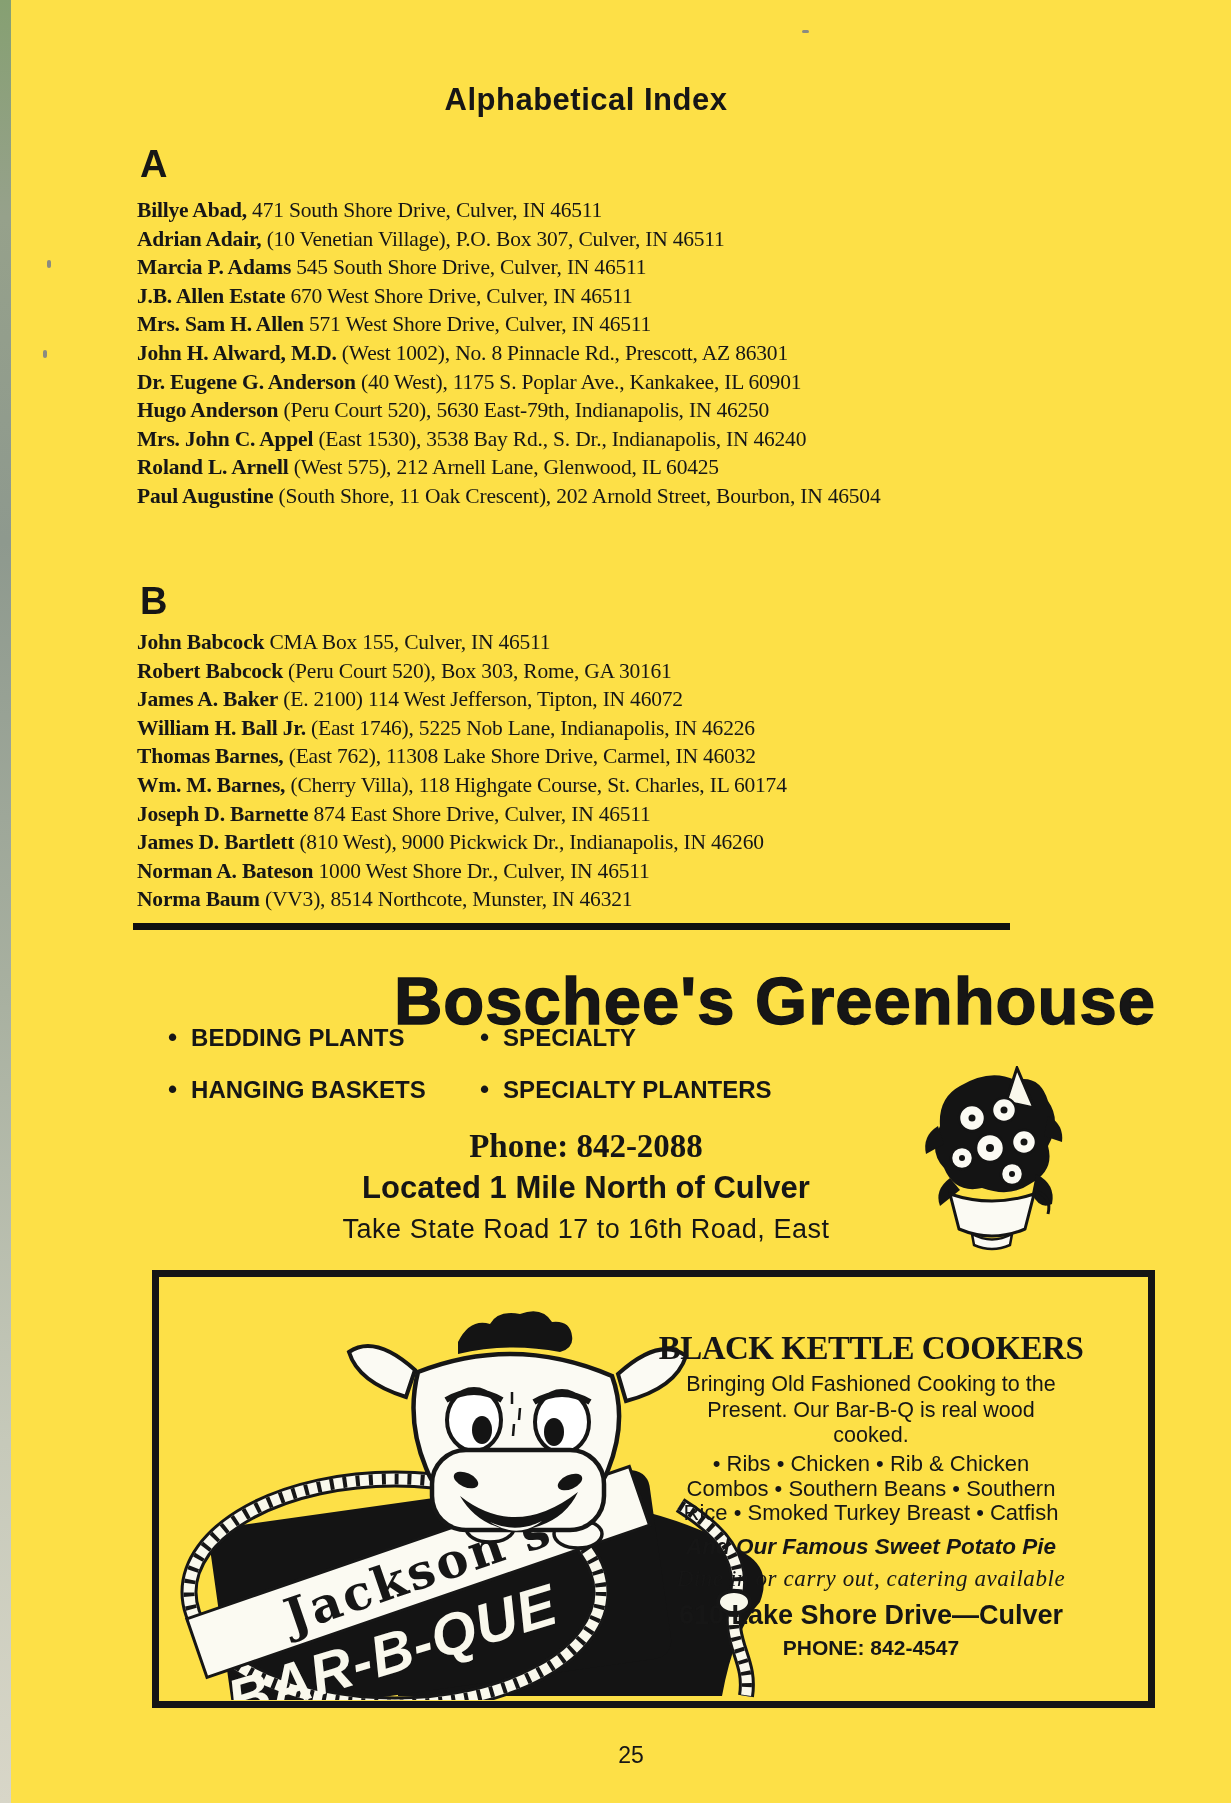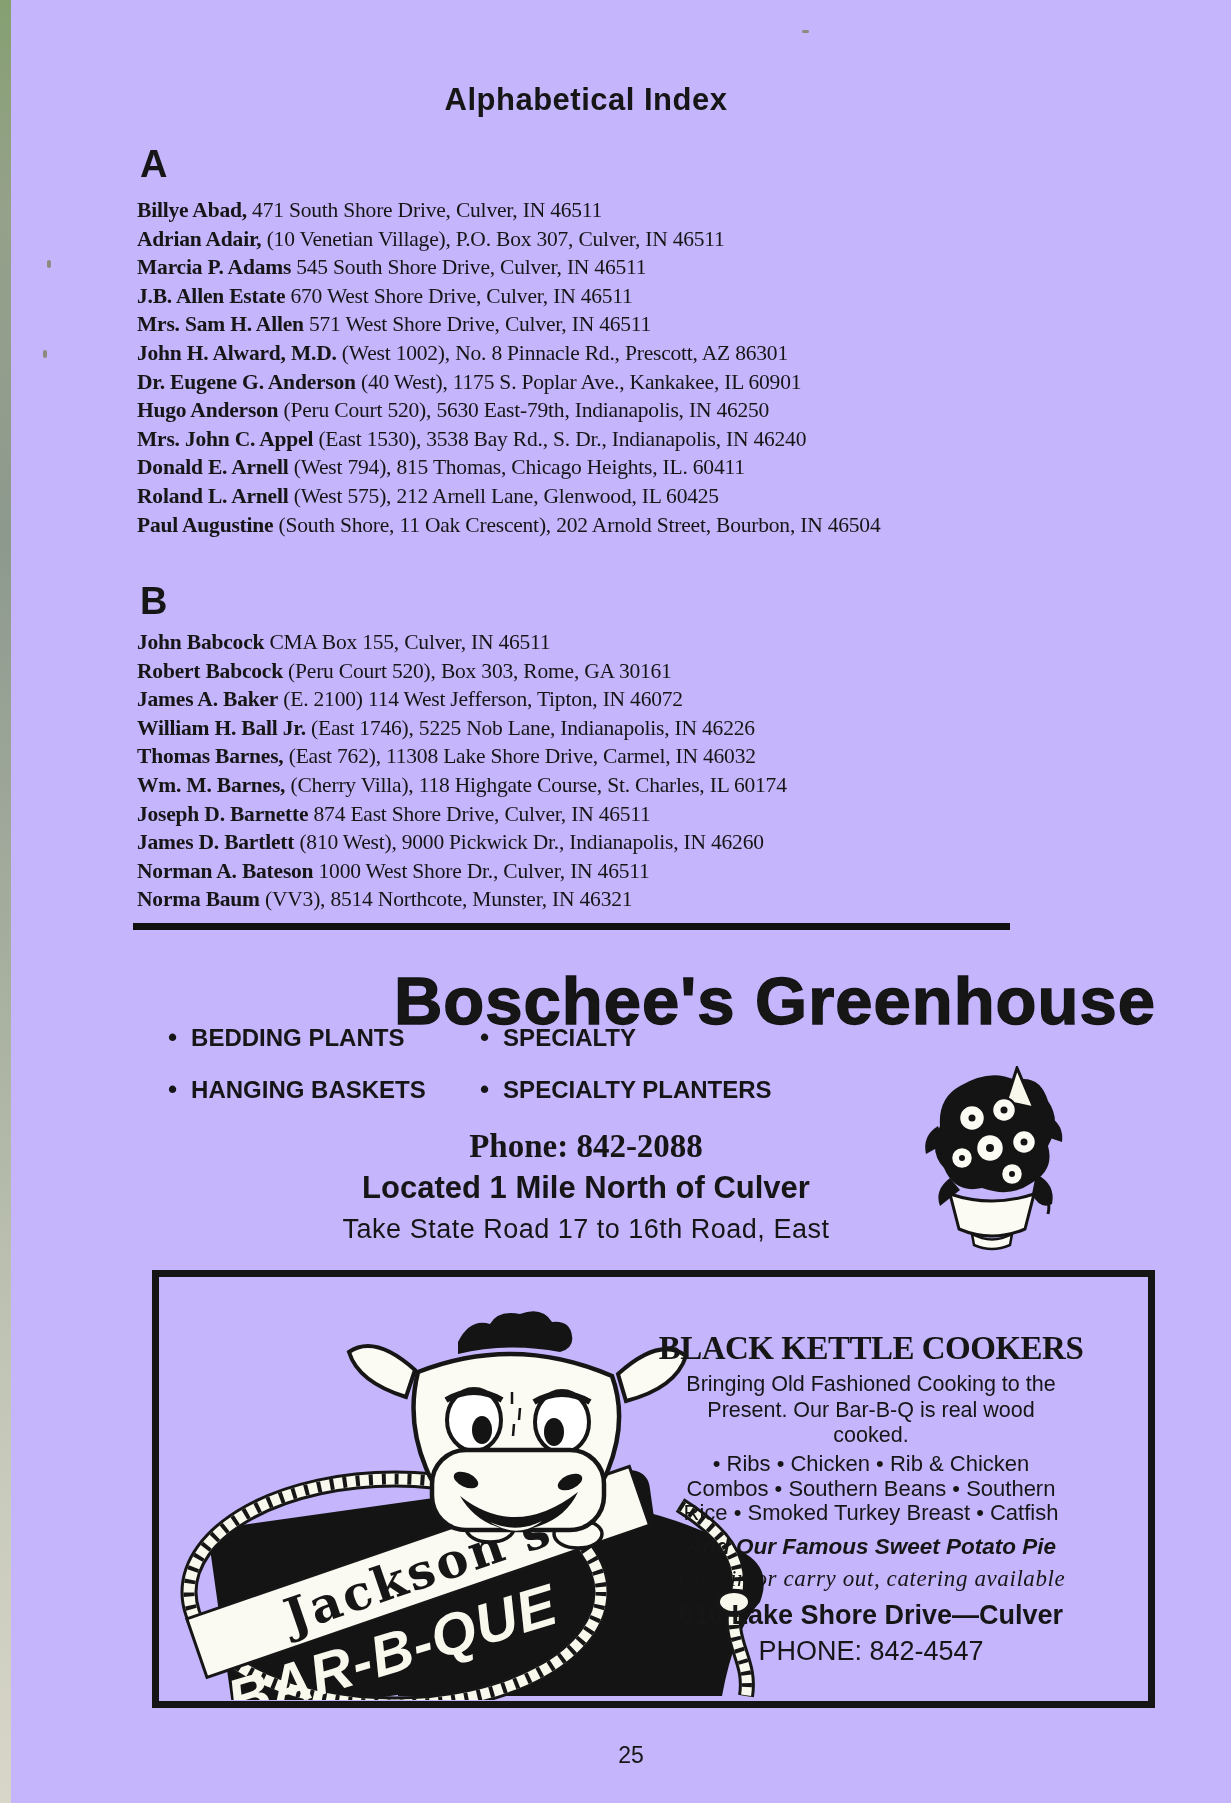--- a/index.html
+++ b/index.html
@@ -5,7 +5,7 @@
   html,body{margin:0;padding:0;background:#6b6b66;}
   .page{
     position:relative;width:1231px;height:1803px;margin:0 auto;
-    background:#c4b5fd;color:#161616;overflow:hidden;
+    background:#fde047;color:#161616;overflow:hidden;
     font-family:"Liberation Serif",serif;
   }
   .edge-strip{

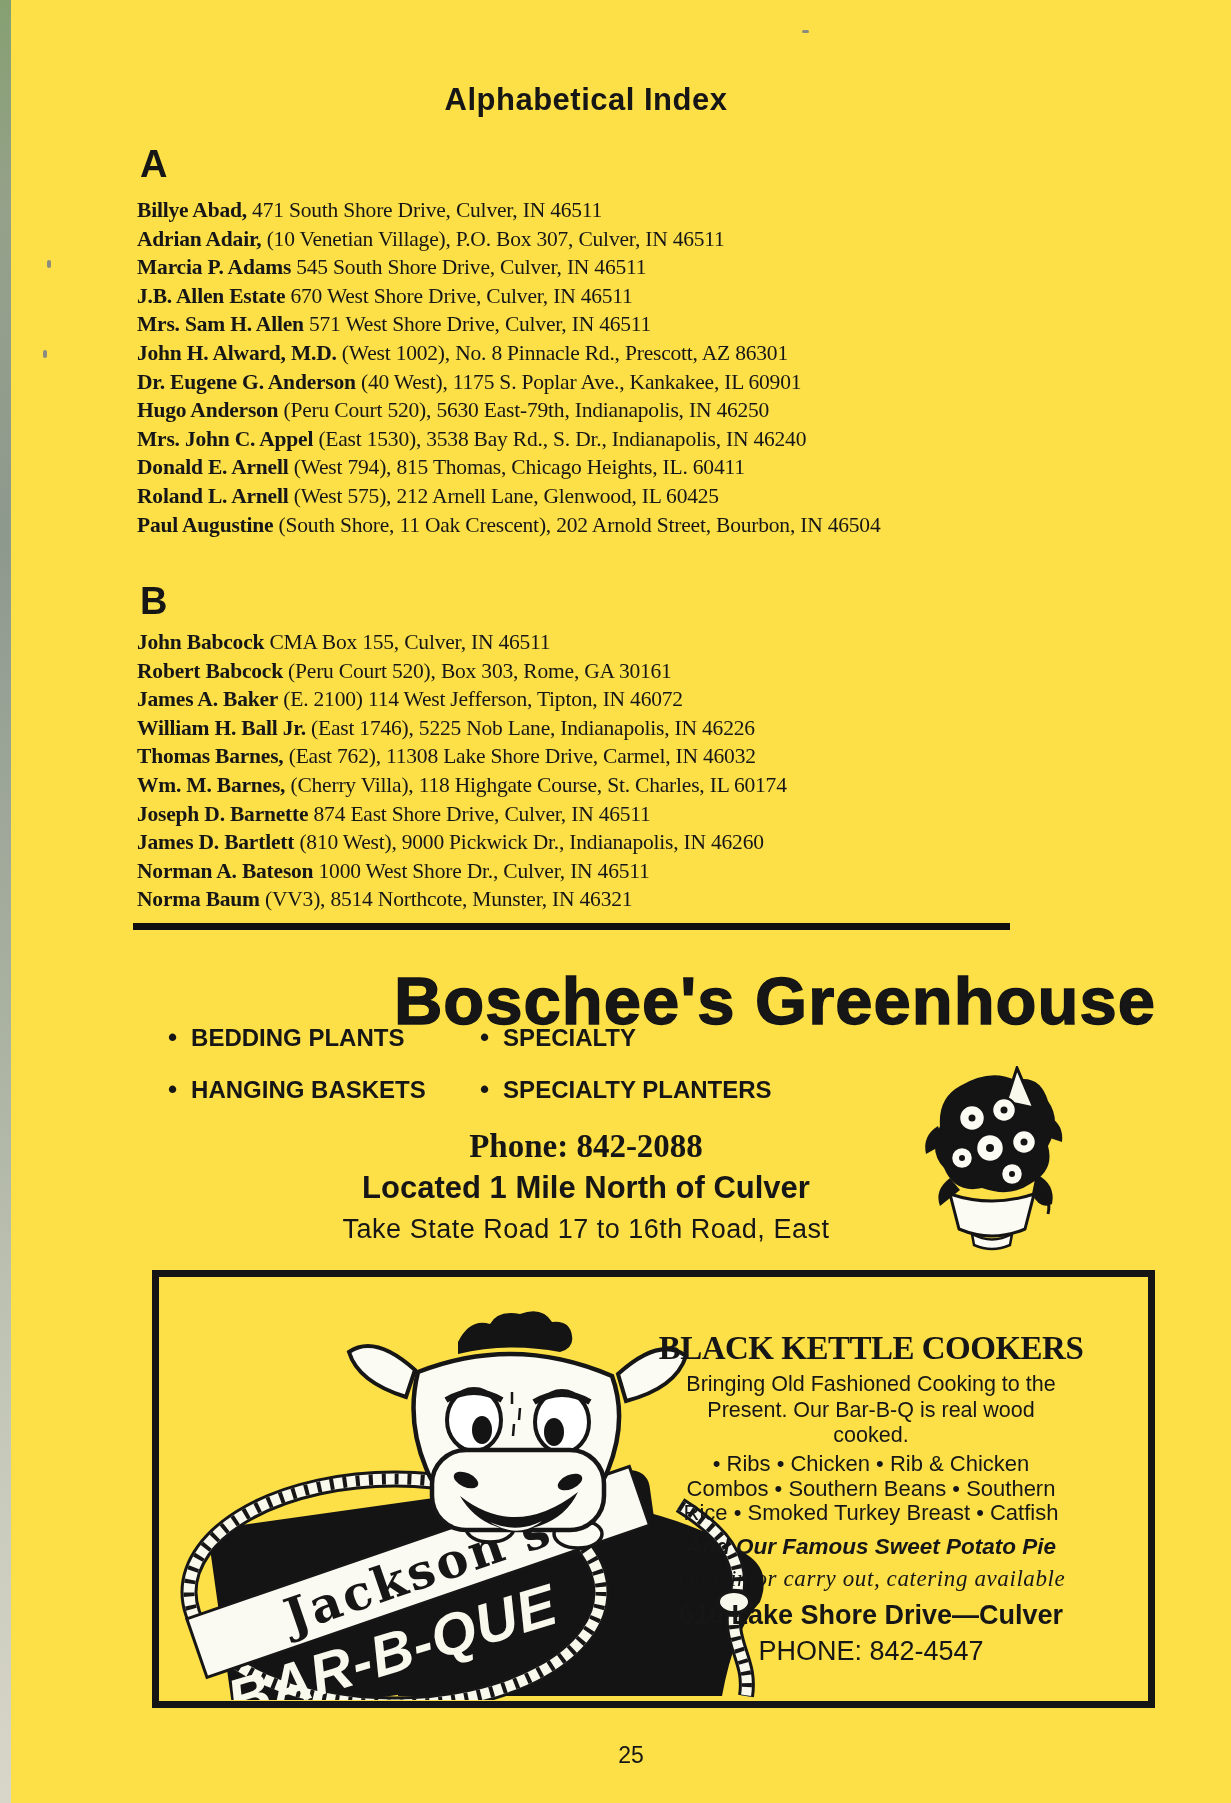--- a/index.html
+++ b/index.html
@@ -95,7 +95,6 @@
       <div class="entry"><span class="entry-name">Dr. Eugene G. Anderson</span><span class="entry-address"> (40 West), 1175 S. Poplar Ave., Kankakee, IL 60901</span></div>
       <div class="entry"><span class="entry-name">Hugo Anderson</span><span class="entry-address"> (Peru Court 520), 5630 East-79th, Indianapolis, IN 46250</span></div>
       <div class="entry"><span class="entry-name">Mrs. John C. Appel</span><span class="entry-address"> (East 1530), 3538 Bay Rd., S. Dr., Indianapolis, IN 46240</span></div>
-      <div class="entry"><span class="entry-name">Donald E. Arnell</span><span class="entry-address"> (West 794), 815 Thomas, Chicago Heights, IL. 60411</span></div>
       <div class="entry"><span class="entry-name">Roland L. Arnell</span><span class="entry-address"> (West 575), 212 Arnell Lane, Glenwood, IL 60425</span></div>
       <div class="entry"><span class="entry-name">Paul Augustine</span><span class="entry-address"> (South Shore, 11 Oak Crescent), 202 Arnold Street, Bourbon, IN 46504</span></div>
     </div>

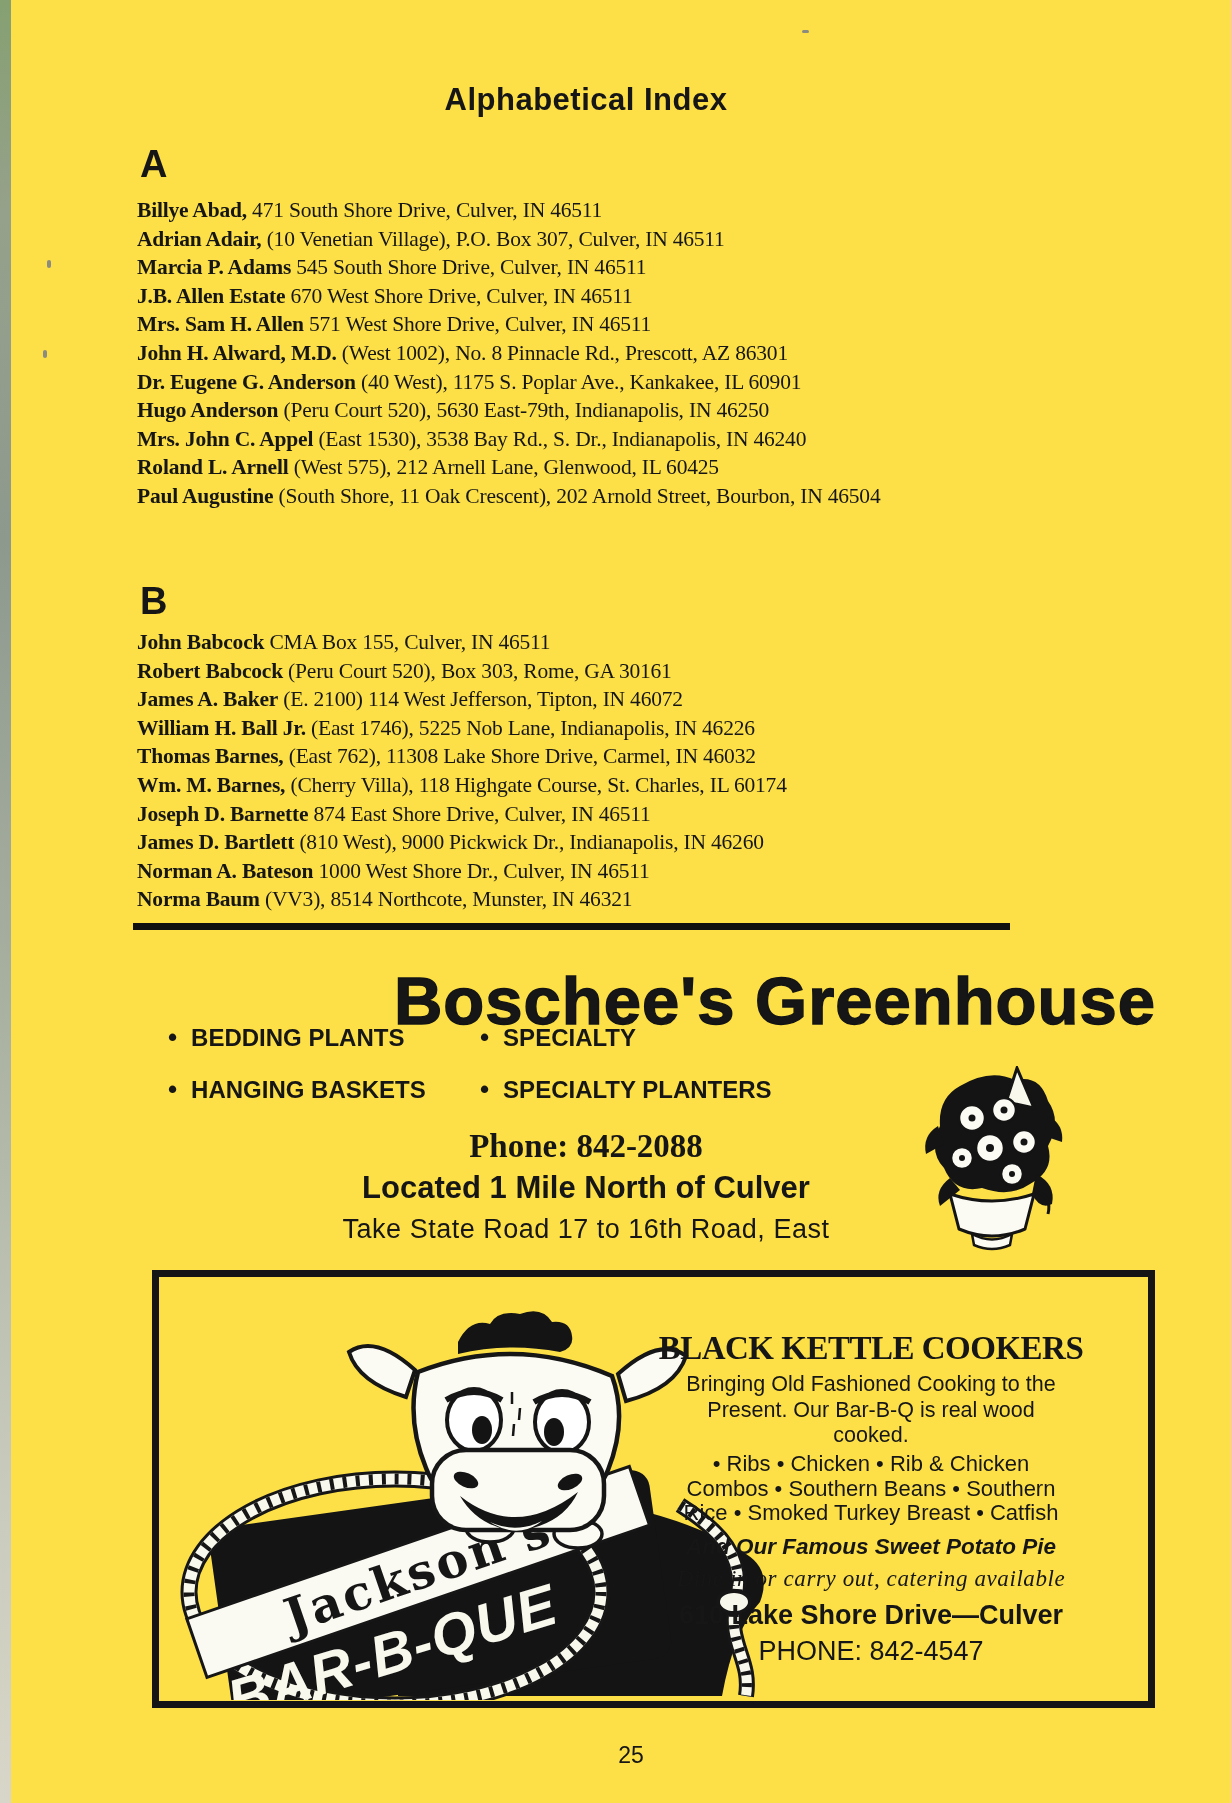--- a/index.html
+++ b/index.html
@@ -67,7 +67,7 @@
   .bk-famous{top:1534px;font-family:"Liberation Sans",sans-serif;font-weight:bold;font-style:italic;font-size:22.5px;}
   .bk-dine{top:1566px;font-family:"Liberation Serif",serif;font-style:italic;font-size:23px;letter-spacing:.6px;}
   .bk-addr{top:1600px;font-family:"Liberation Sans",sans-serif;font-weight:bold;font-size:27px;}
-  .bk-phone{top:1636px;font-family:"Liberation Sans",sans-serif;font-weight:normal;font-size:27px;}
+  .bk-phone{top:1636px;font-family:"Liberation Sans",sans-serif;font-weight:bold;font-size:21px;}
   .page-num{
     position:absolute;top:1742px;left:16px;width:1230px;text-align:center;
     font-family:"Liberation Sans",sans-serif;font-size:23px;

